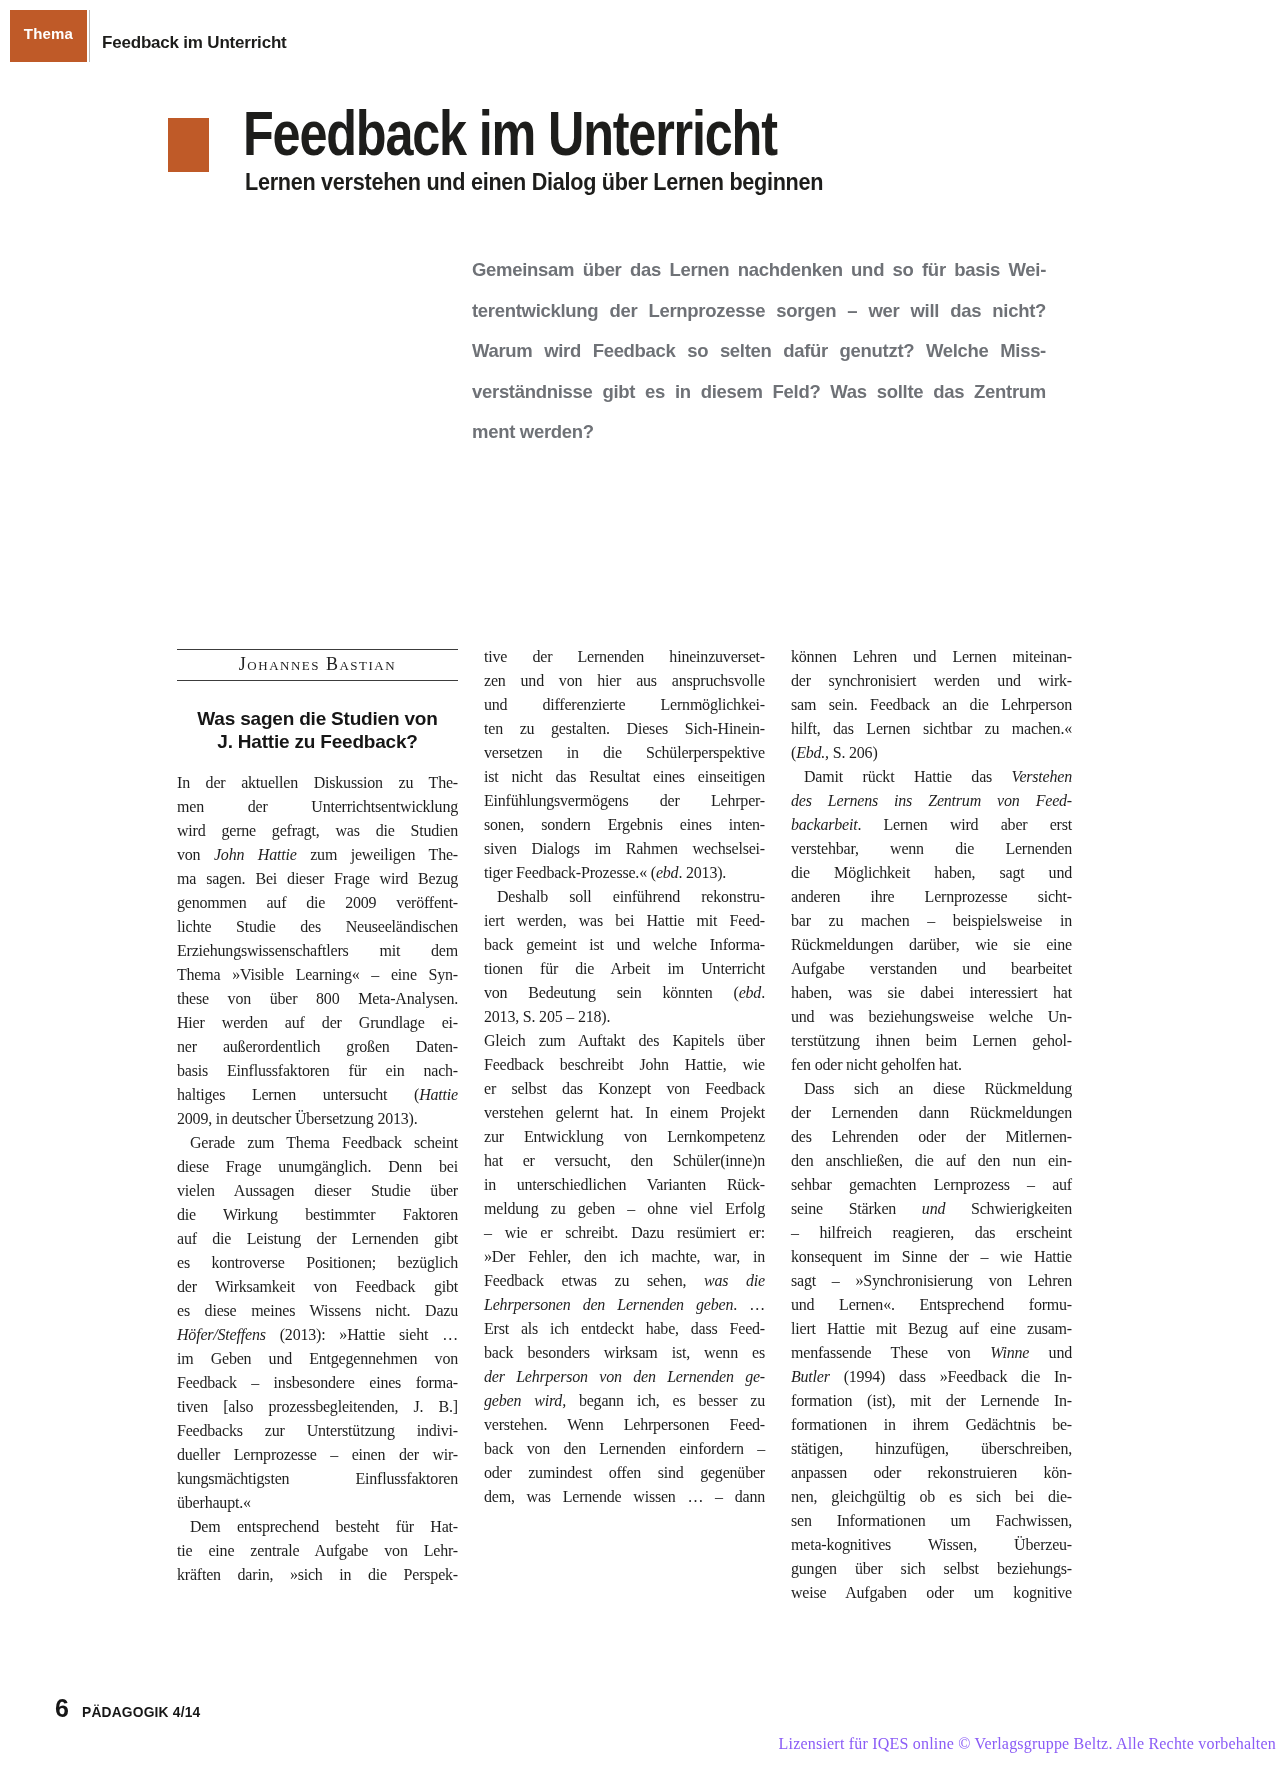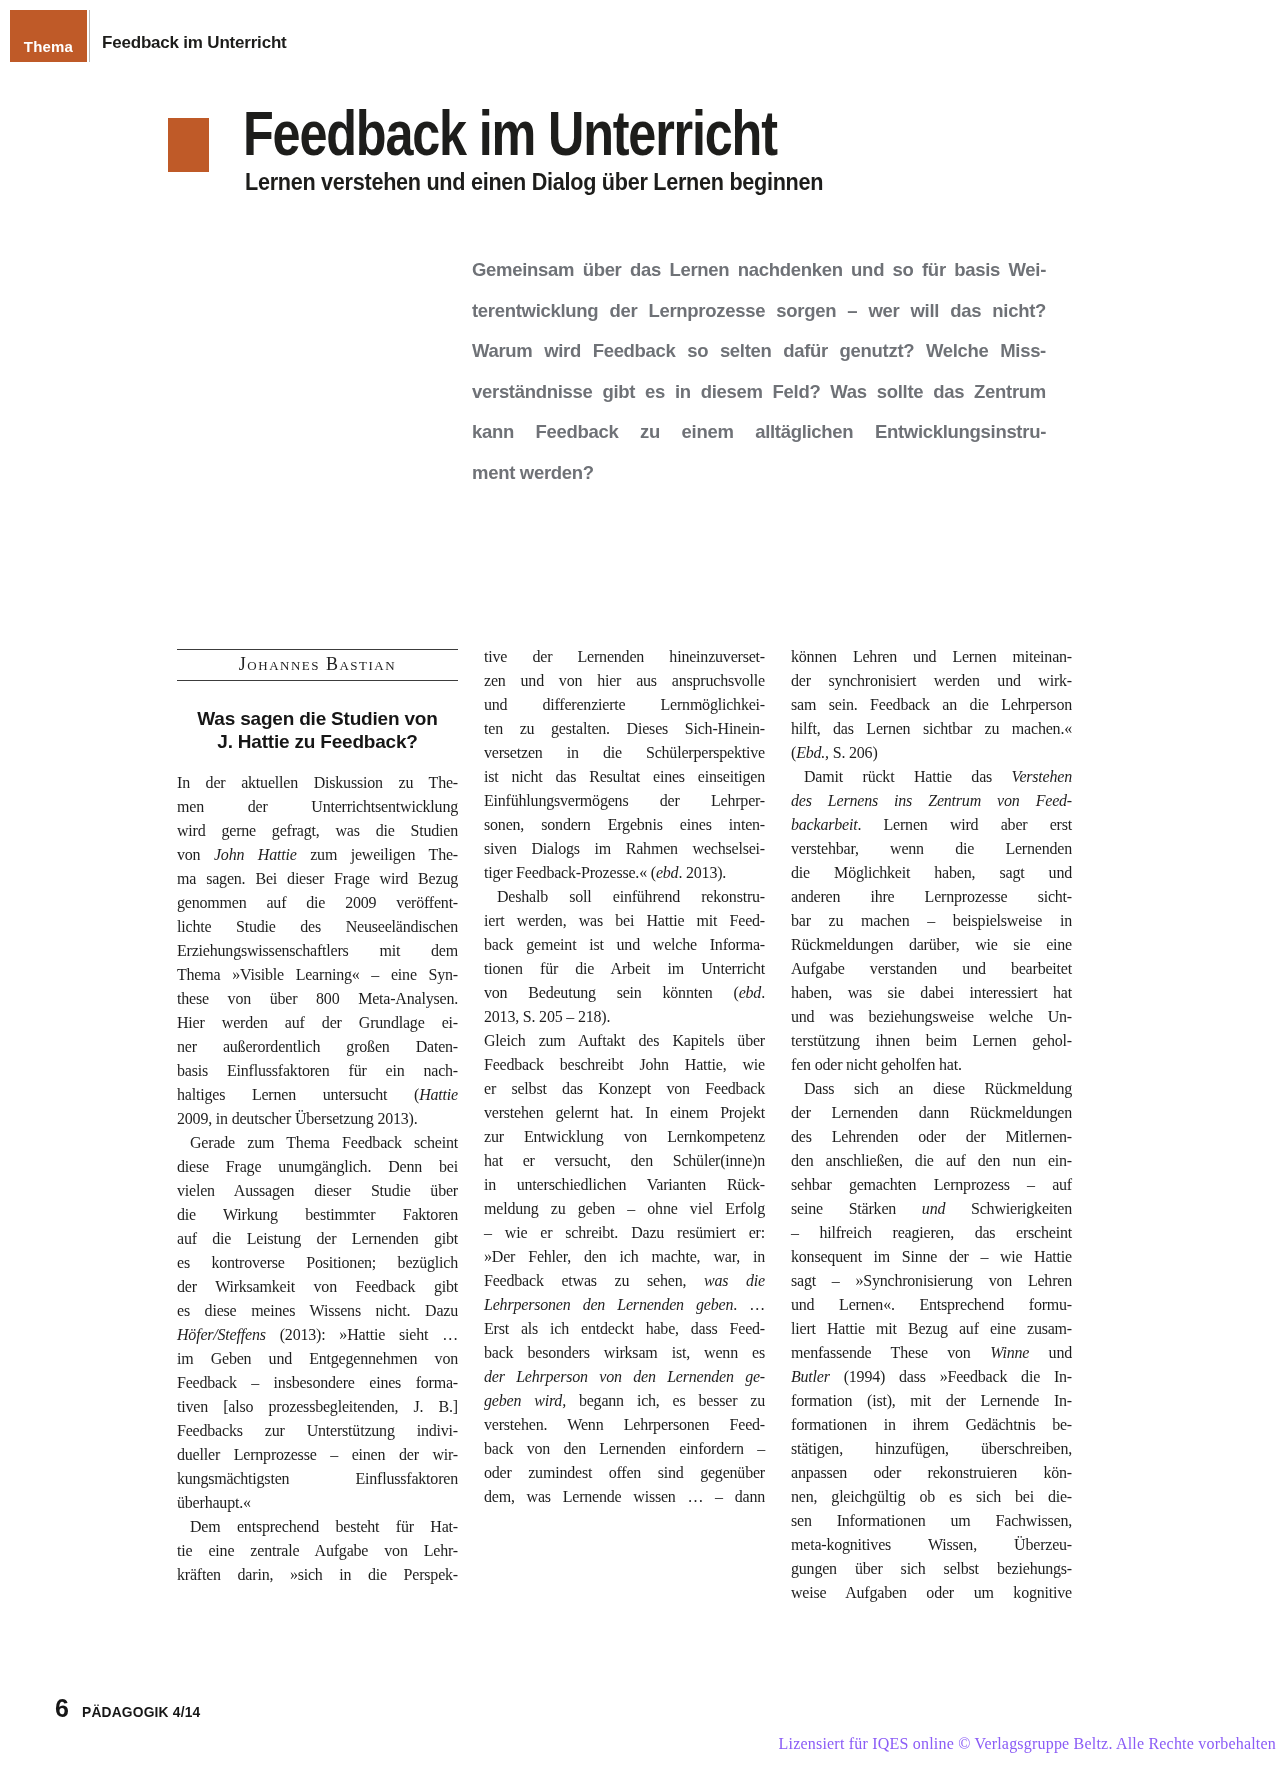--- a/index.html
+++ b/index.html
@@ -16,7 +16,7 @@
     background:#bf5a28;color:#ffffff;
     font-family:"Liberation Sans", sans-serif;font-weight:bold;font-size:15px;
     display:flex;align-items:flex-end;justify-content:center;
-    padding-bottom:7px;box-sizing:border-box;letter-spacing:.2px;
+    padding-bottom:20px;box-sizing:border-box;letter-spacing:.2px;
   }
   .head-divider{
     position:absolute;left:89px;top:10px;width:1px;height:52px;background:#b9b9b9;

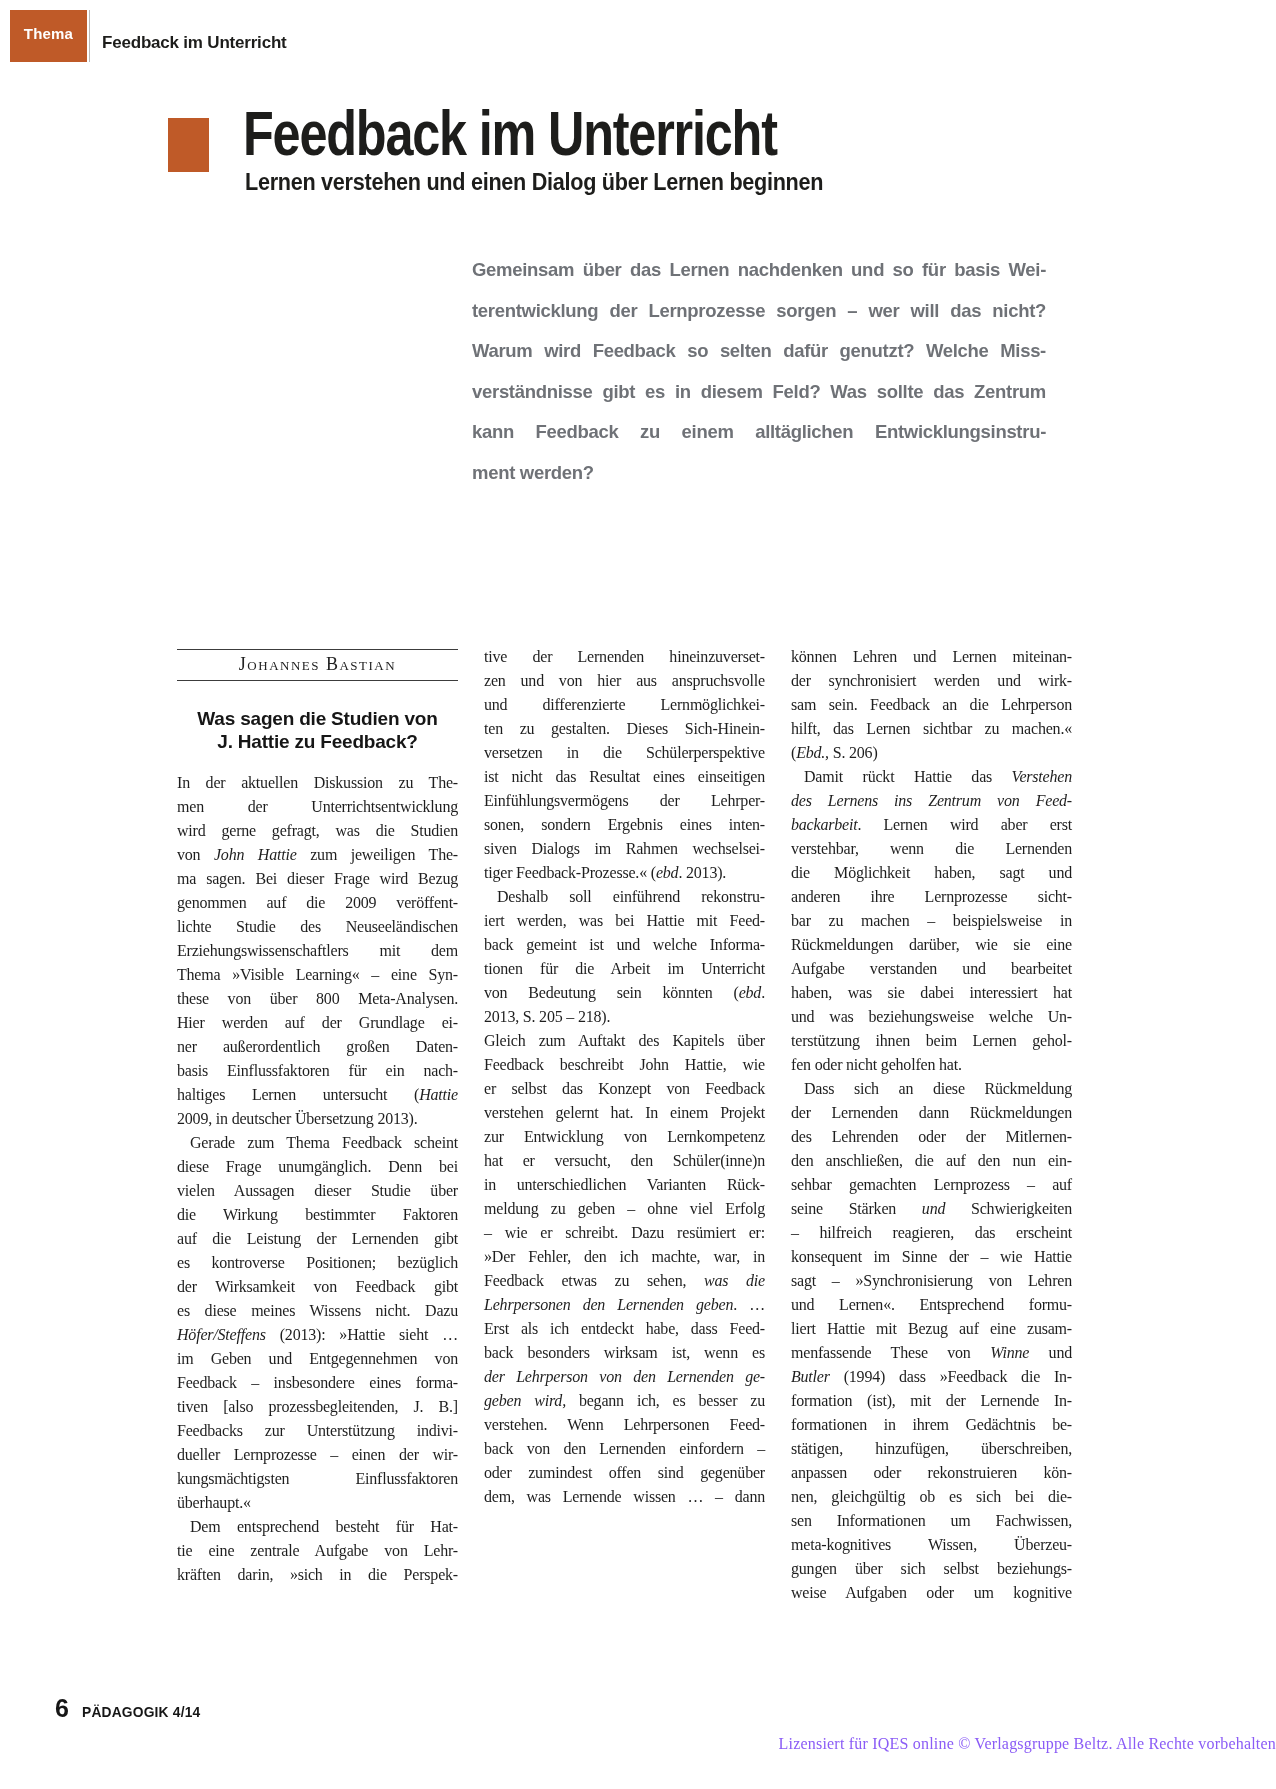--- a/index.html
+++ b/index.html
@@ -109,7 +109,6 @@
     <div class="intro-line">terentwicklung der Lernprozesse sorgen – wer will das nicht?</div>
     <div class="intro-line">Warum wird Feedback so selten dafür genutzt? Welche Miss-</div>
     <div class="intro-line">verständnisse gibt es in diesem Feld? Was sollte das Zentrum</div>
-    <div class="intro-line">kann Feedback zu einem alltäglichen Entwicklungsinstru-</div>
     <div class="intro-line end">ment werden?</div>
   </div>
 

